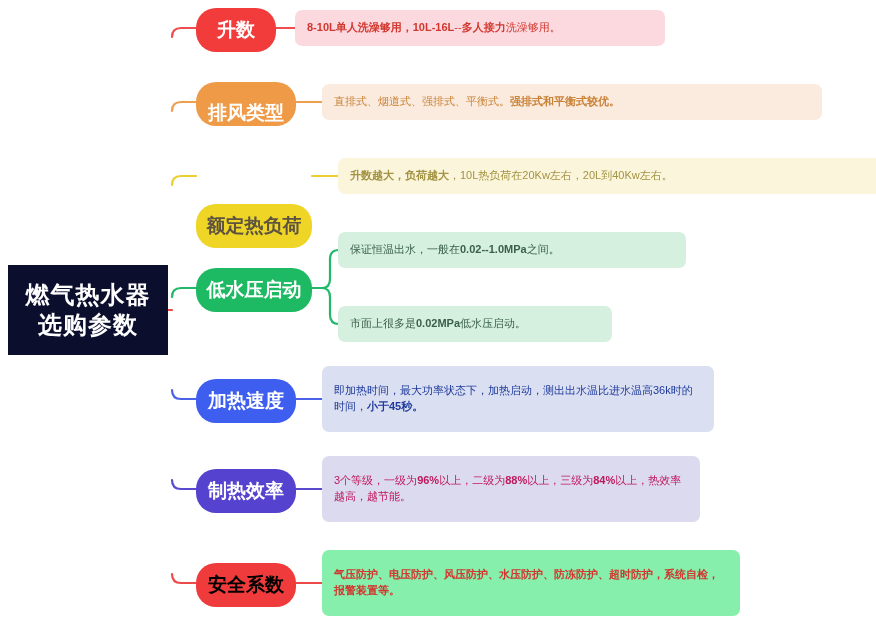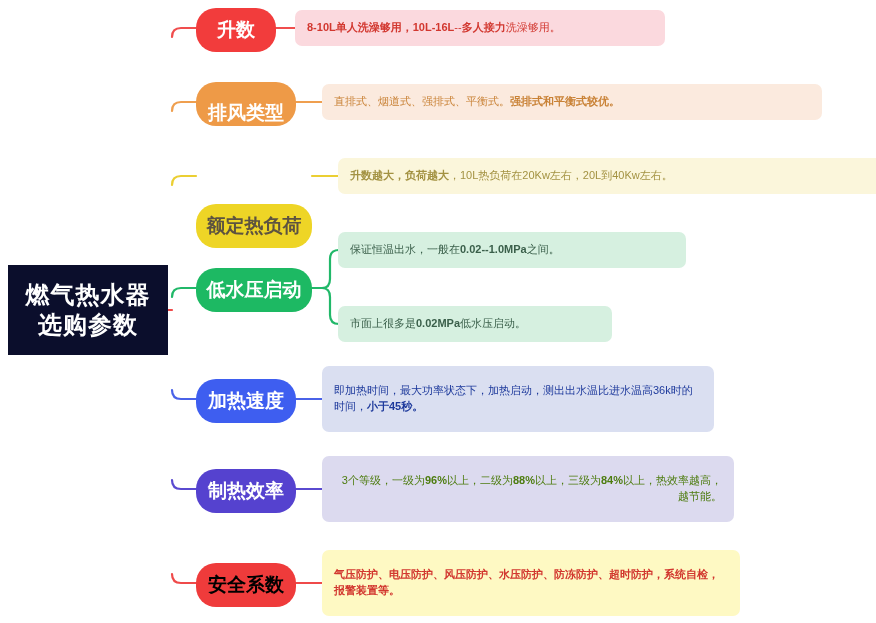--- a/index.html
+++ b/index.html
@@ -162,7 +162,7 @@
       <div class="topic" style="left: 196px; top: 469px; width: 100px; background: rgb(85, 66, 207); color: rgb(255, 255, 255);">
         <span>制热效率</span>
       </div>
-      <div class="detail" style="left: 322px; top: 456px; width: 412px; min-height: 66px; background: rgb(220, 218, 239); color: #4d7c0f; text-align: right;">
+      <div class="detail" style="left: 322px; top: 456px; width: 378px; min-height: 66px; background: rgb(220, 218, 239); color: #be185d;">
         <span class="txt"><span>3个等级，一级为</span><b>96%</b><span>以上，二级为</span><b>88%</b><span>以上，三级为</span><b>84%</b><span>以上，热效率越高，越节能。</span></span>
       </div>
       <div class="topic" style="left: 196px; top: 563px; width: 100px; background: rgb(239, 59, 59); color: #000000; text-align: right;">

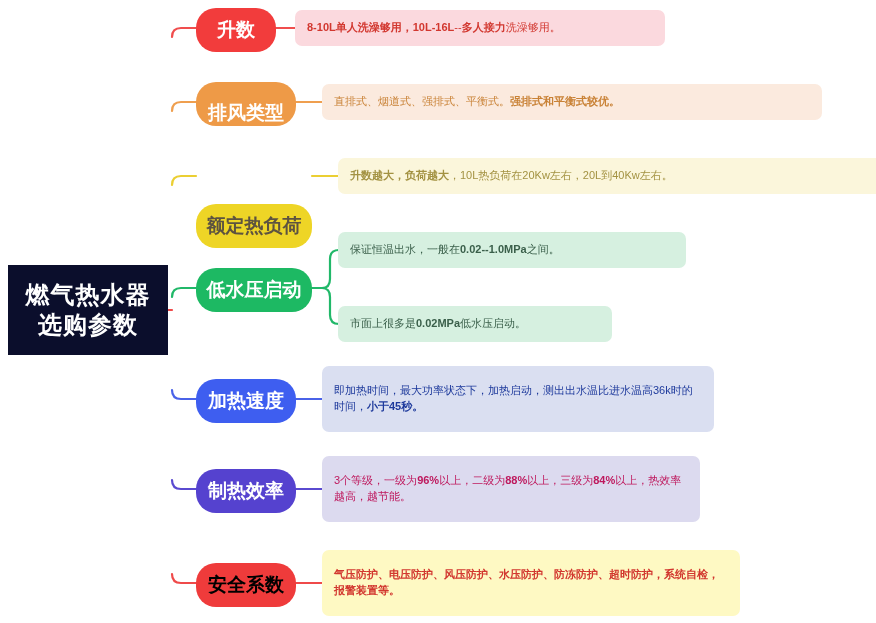--- a/index.html
+++ b/index.html
@@ -168,7 +168,7 @@
       <div class="topic" style="left: 196px; top: 563px; width: 100px; background: rgb(239, 59, 59); color: #000000; text-align: right;">
         <span>安全系数</span>
       </div>
-      <div class="detail" style="left: 322px; top: 550px; width: 418px; min-height: 66px; background: #fef9c3; color: rgb(210, 55, 47);">
+      <div class="detail" style="left: 322px; top: 550px; width: 418px; min-height: 66px; background: #86efac; color: rgb(210, 55, 47);">
         <span class="txt"><b>气压防护、电压防护、风压防护、水压防护、防冻防护、超时防护，系统自检，报警装置等。</b></span>
       </div>
     </div>

